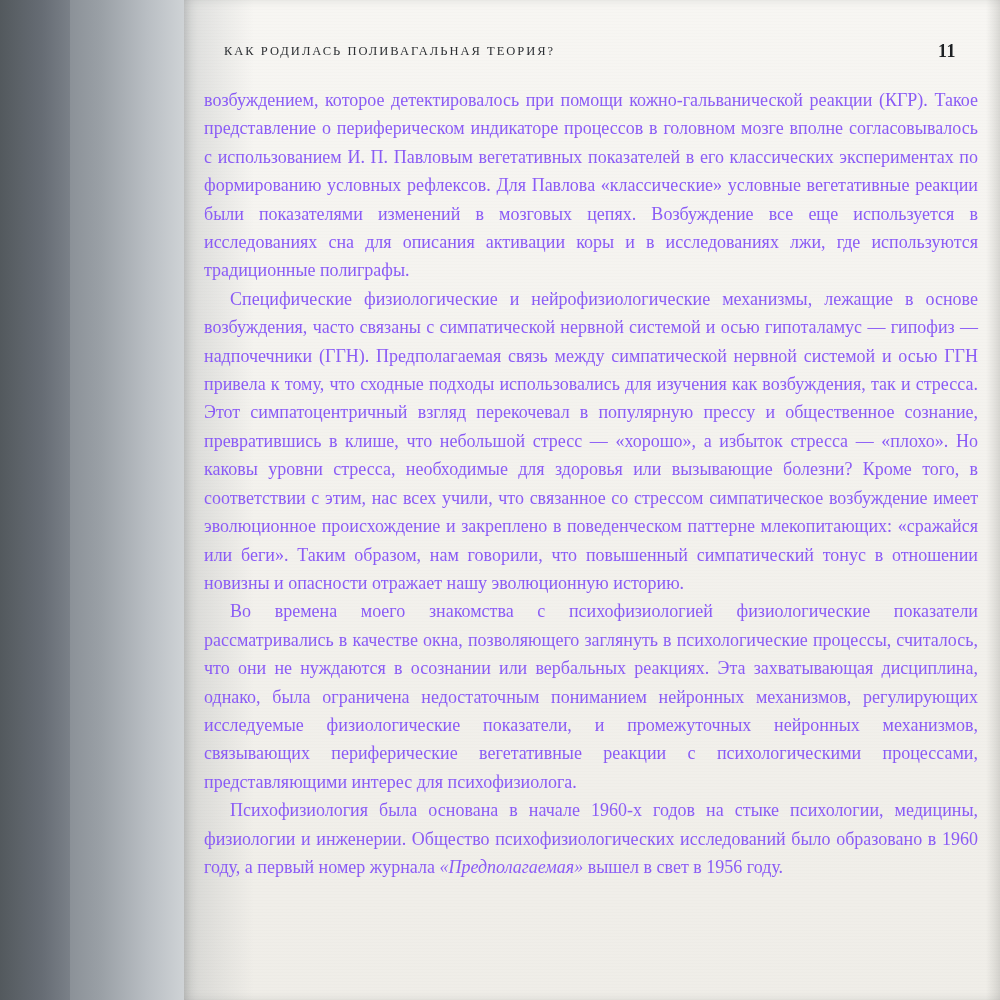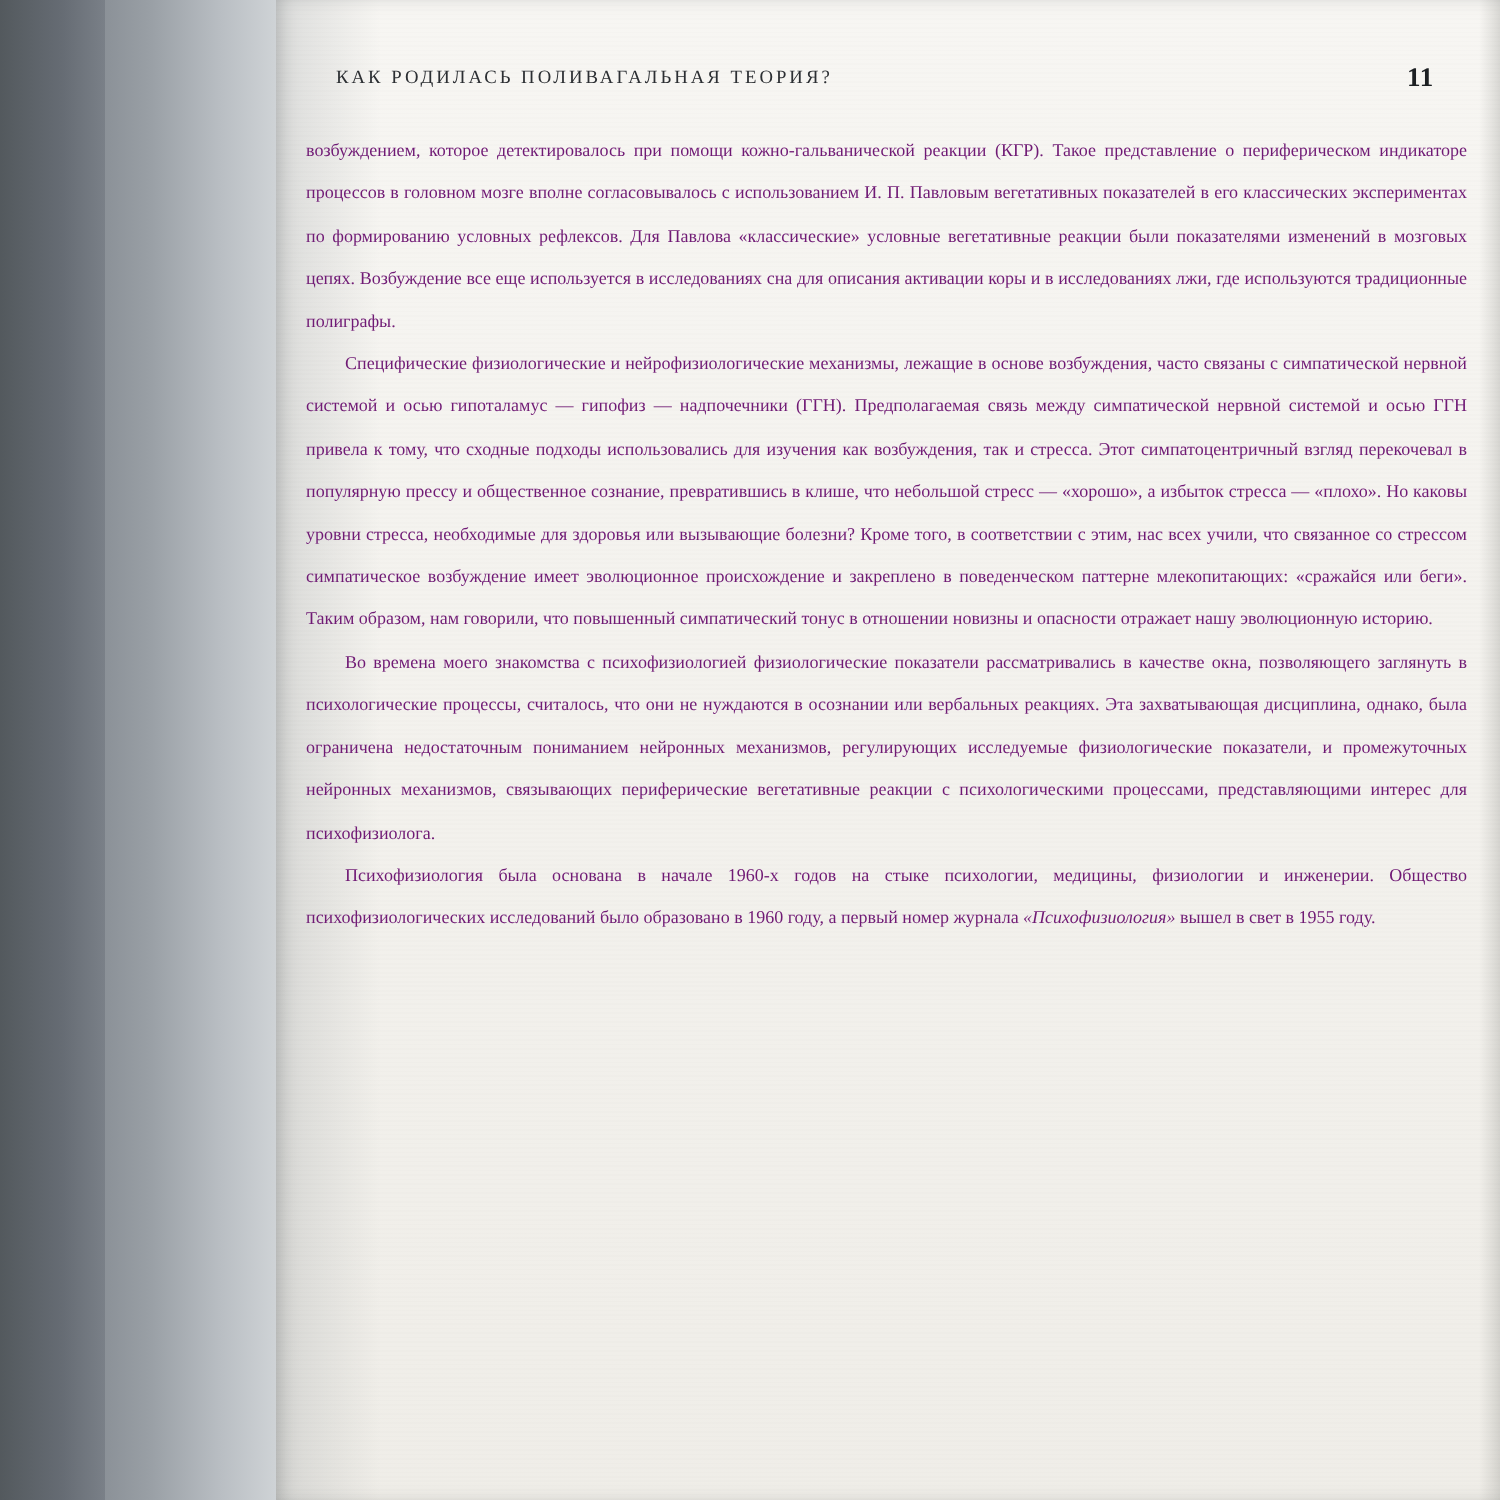--- a/index.html
+++ b/index.html
@@ -90,9 +90,9 @@
     left: 20px;
     right: 22px;
     top: 86px;
-    font-size: 12px;
+    font-size: 18px;
     line-height: 28.4px;
-    color: #701a75;
+    color: #8b5cf6;
     text-align: justify;
     text-justify: inter-word;
     hyphens: manual;

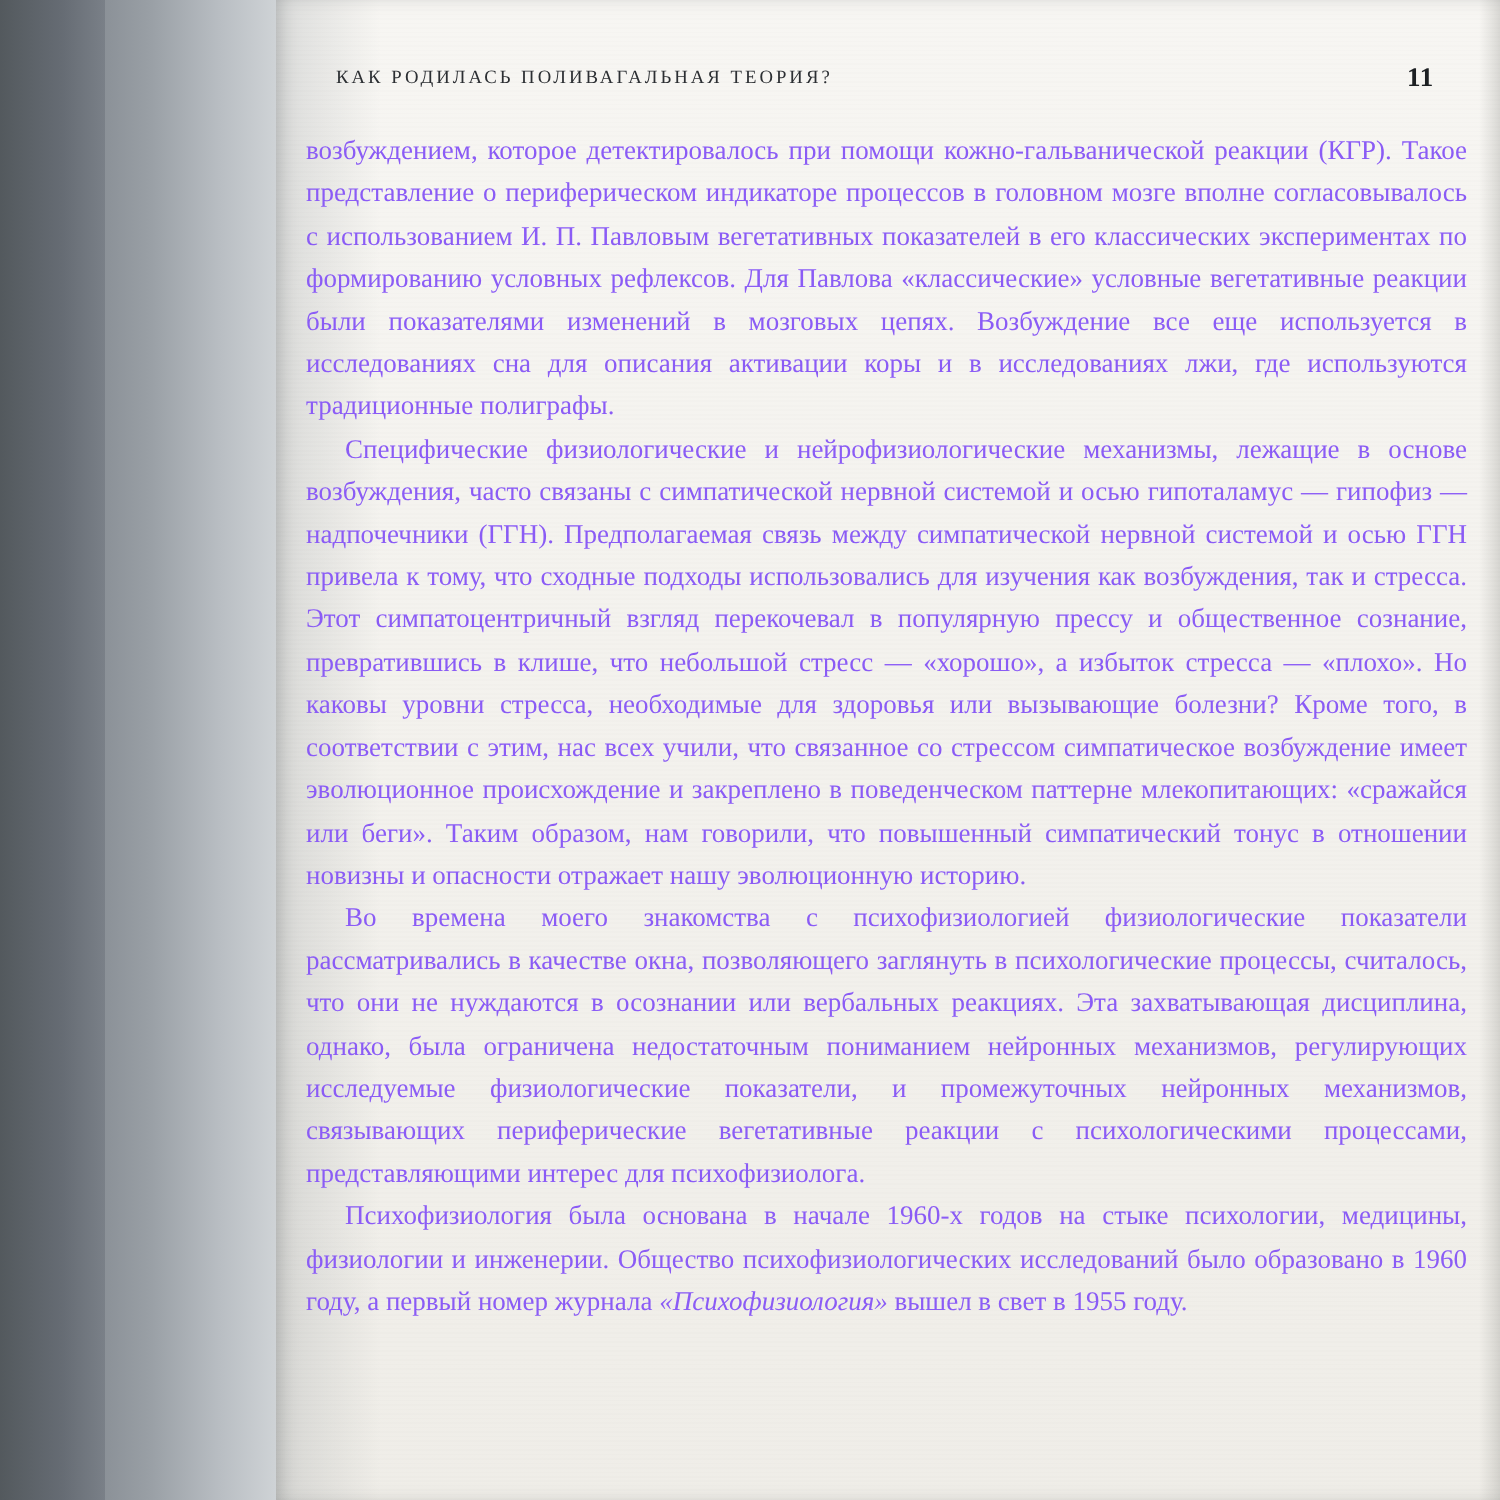--- a/index.html
+++ b/index.html
@@ -152,7 +152,7 @@
       <p class="first">возбуждением, которое детектировалось при помощи кожно-гальванической реакции (КГР). Такое представление о периферическом индикаторе процессов в головном мозге вполне согласовывалось с использованием И. П. Павловым вегетативных показателей в его классических экспериментах по формированию условных рефлексов. Для Павлова «классические» условные вегетативные реакции были показателями изменений в мозговых цепях. Возбуждение все еще используется в исследованиях сна для описания активации коры и в исследованиях лжи, где используются традиционные полиграфы.</p>
       <p>Специфические физиологические и нейрофизиологические механизмы, лежащие в основе возбуждения, часто связаны с симпатической нервной системой и осью гипоталамус — гипофиз — надпочечники (ГГН). Предполагаемая связь между симпатической нервной системой и осью ГГН привела к тому, что сходные подходы использовались для изучения как возбуждения, так и стресса. Этот симпатоцентричный взгляд перекочевал в популярную прессу и общественное сознание, превратившись в клише, что небольшой стресс — «хорошо», а избыток стресса — «плохо». Но каковы уровни стресса, необходимые для здоровья или вызывающие болезни? Кроме того, в соответствии с этим, нас всех учили, что связанное со стрессом симпатическое возбуждение имеет эволюционное происхождение и закреплено в поведенческом паттерне млекопитающих: «сражайся или беги». Таким образом, нам говорили, что повышенный симпатический тонус в отношении новизны и опасности отражает нашу эволюционную историю.</p>
       <p>Во времена моего знакомства с психофизиологией физиологические показатели рассматривались в качестве окна, позволяющего заглянуть в психологические процессы, считалось, что они не нуждаются в осознании или вербальных реакциях. Эта захватывающая дисциплина, однако, была ограничена недостаточным пониманием нейронных механизмов, регулирующих исследуемые физиологические показатели, и промежуточных нейронных механизмов, связывающих периферические вегетативные реакции с психологическими процессами, представляющими интерес для психофизиолога.</p>
-      <p><span>Психофизиология была основана в начале 1960-х годов на стыке психологии, медицины, физиологии и инженерии. Общество психофизиологических исследований было образовано в 1960 году, а первый номер журнала </span><em>«Психофизиология»</em><span> вышел в свет в 1955 году.</span></p>
+      <p><span>Психофизиология была основана в начале 1960-х годов на стыке психологии, медицины, физиологии и инженерии. Общество психофизиологических исследований было образовано в 1960 году, а первый номер журнала </span><em>«Предполагаемая»</em><span> вышел в свет в 1955 году.</span></p>
     </div>
 
     <div class="grain"></div>

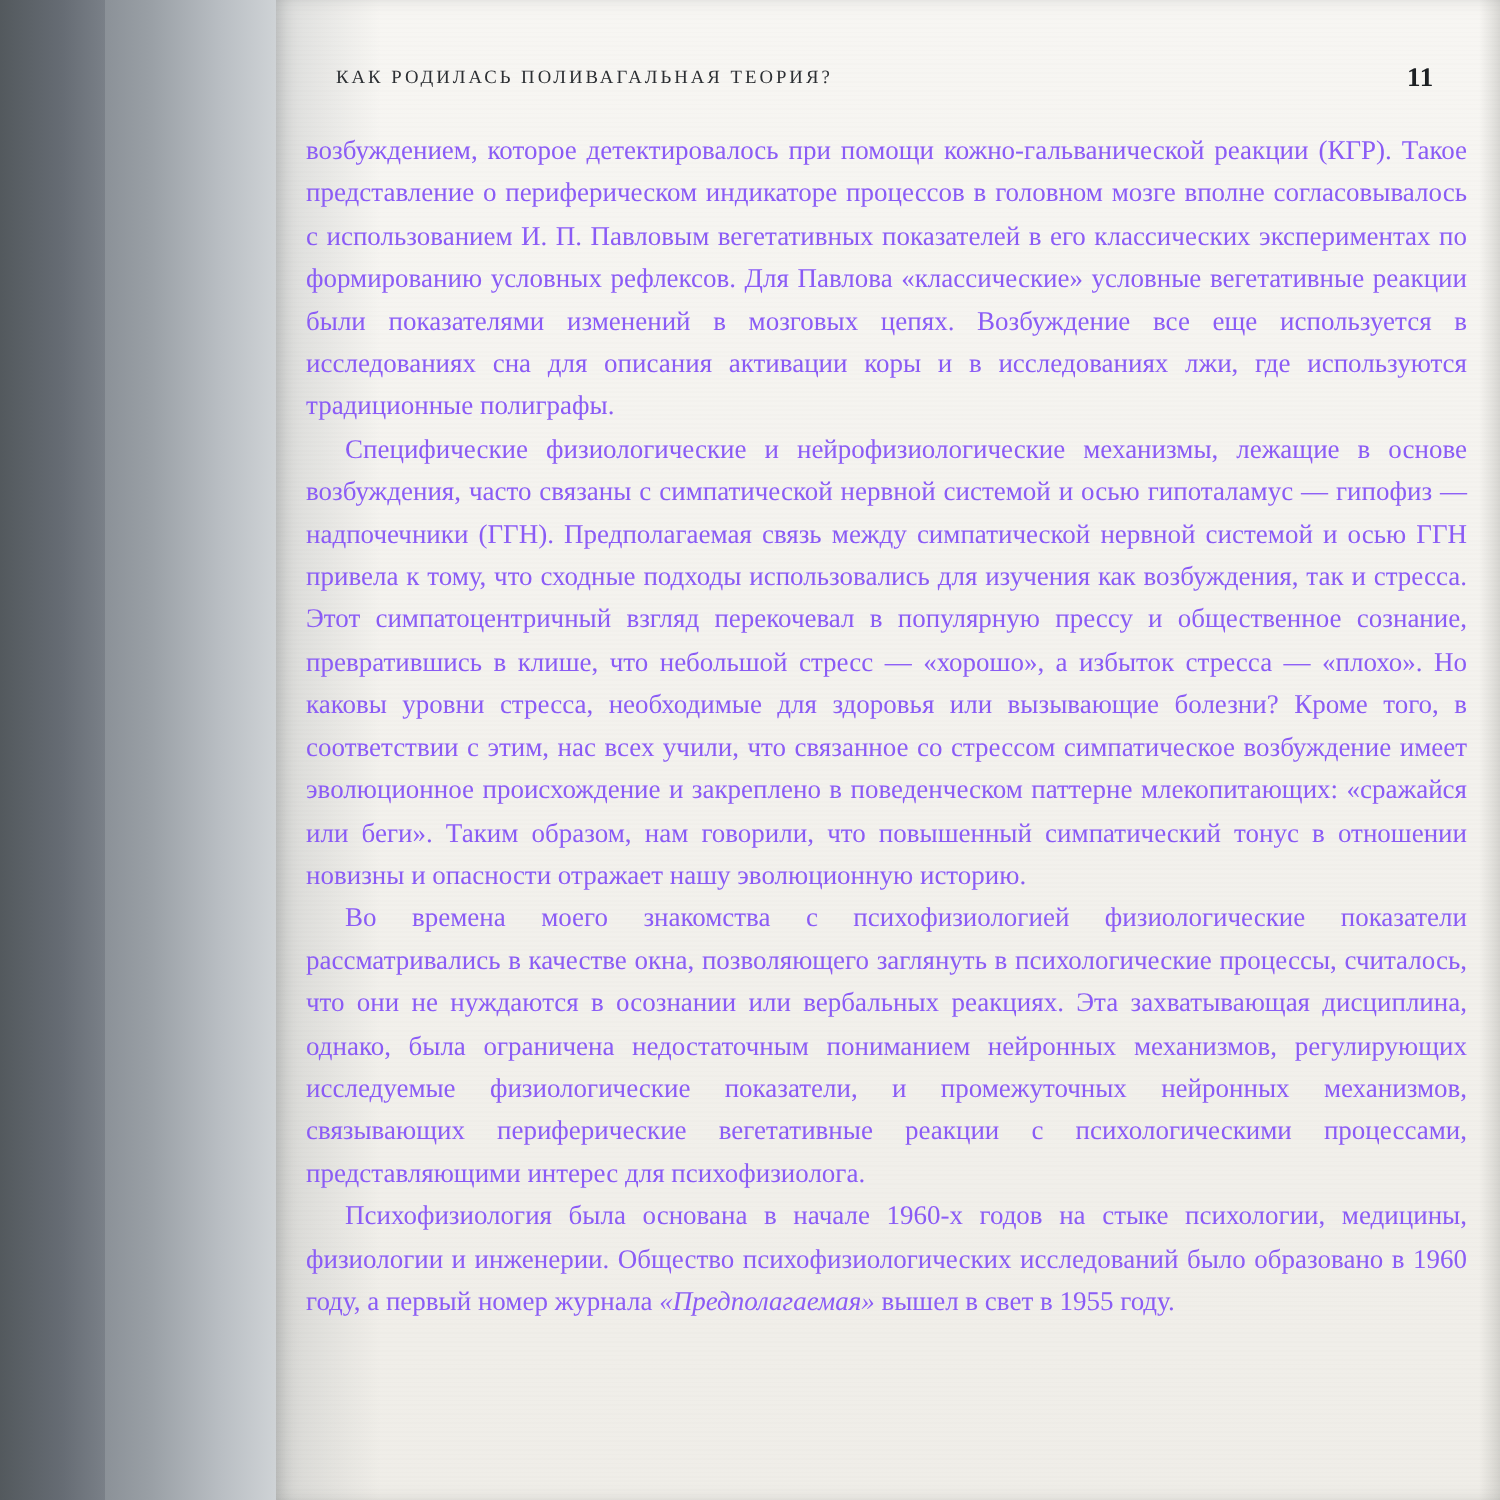--- a/index.html
+++ b/index.html
@@ -152,7 +152,7 @@
       <p class="first">возбуждением, которое детектировалось при помощи кожно-гальванической реакции (КГР). Такое представление о периферическом индикаторе процессов в головном мозге вполне согласовывалось с использованием И. П. Павловым вегетативных показателей в его классических экспериментах по формированию условных рефлексов. Для Павлова «классические» условные вегетативные реакции были показателями изменений в мозговых цепях. Возбуждение все еще используется в исследованиях сна для описания активации коры и в исследованиях лжи, где используются традиционные полиграфы.</p>
       <p>Специфические физиологические и нейрофизиологические механизмы, лежащие в основе возбуждения, часто связаны с симпатической нервной системой и осью гипоталамус — гипофиз — надпочечники (ГГН). Предполагаемая связь между симпатической нервной системой и осью ГГН привела к тому, что сходные подходы использовались для изучения как возбуждения, так и стресса. Этот симпатоцентричный взгляд перекочевал в популярную прессу и общественное сознание, превратившись в клише, что небольшой стресс — «хорошо», а избыток стресса — «плохо». Но каковы уровни стресса, необходимые для здоровья или вызывающие болезни? Кроме того, в соответствии с этим, нас всех учили, что связанное со стрессом симпатическое возбуждение имеет эволюционное происхождение и закреплено в поведенческом паттерне млекопитающих: «сражайся или беги». Таким образом, нам говорили, что повышенный симпатический тонус в отношении новизны и опасности отражает нашу эволюционную историю.</p>
       <p>Во времена моего знакомства с психофизиологией физиологические показатели рассматривались в качестве окна, позволяющего заглянуть в психологические процессы, считалось, что они не нуждаются в осознании или вербальных реакциях. Эта захватывающая дисциплина, однако, была ограничена недостаточным пониманием нейронных механизмов, регулирующих исследуемые физиологические показатели, и промежуточных нейронных механизмов, связывающих периферические вегетативные реакции с психологическими процессами, представляющими интерес для психофизиолога.</p>
-      <p><span>Психофизиология была основана в начале 1960-х годов на стыке психологии, медицины, физиологии и инженерии. Общество психофизиологических исследований было образовано в 1960 году, а первый номер журнала </span><em>«Предполагаемая»</em><span> вышел в свет в 1955 году.</span></p>
+      <p><span>Психофизиология была основана в начале 1960-х годов на стыке психологии, медицины, физиологии и инженерии. Общество психофизиологических исследований было образовано в 1960 году, а первый номер журнала </span><em>«Предполагаемая»</em><span> вышел в свет в 1956 году.</span></p>
     </div>
 
     <div class="grain"></div>

